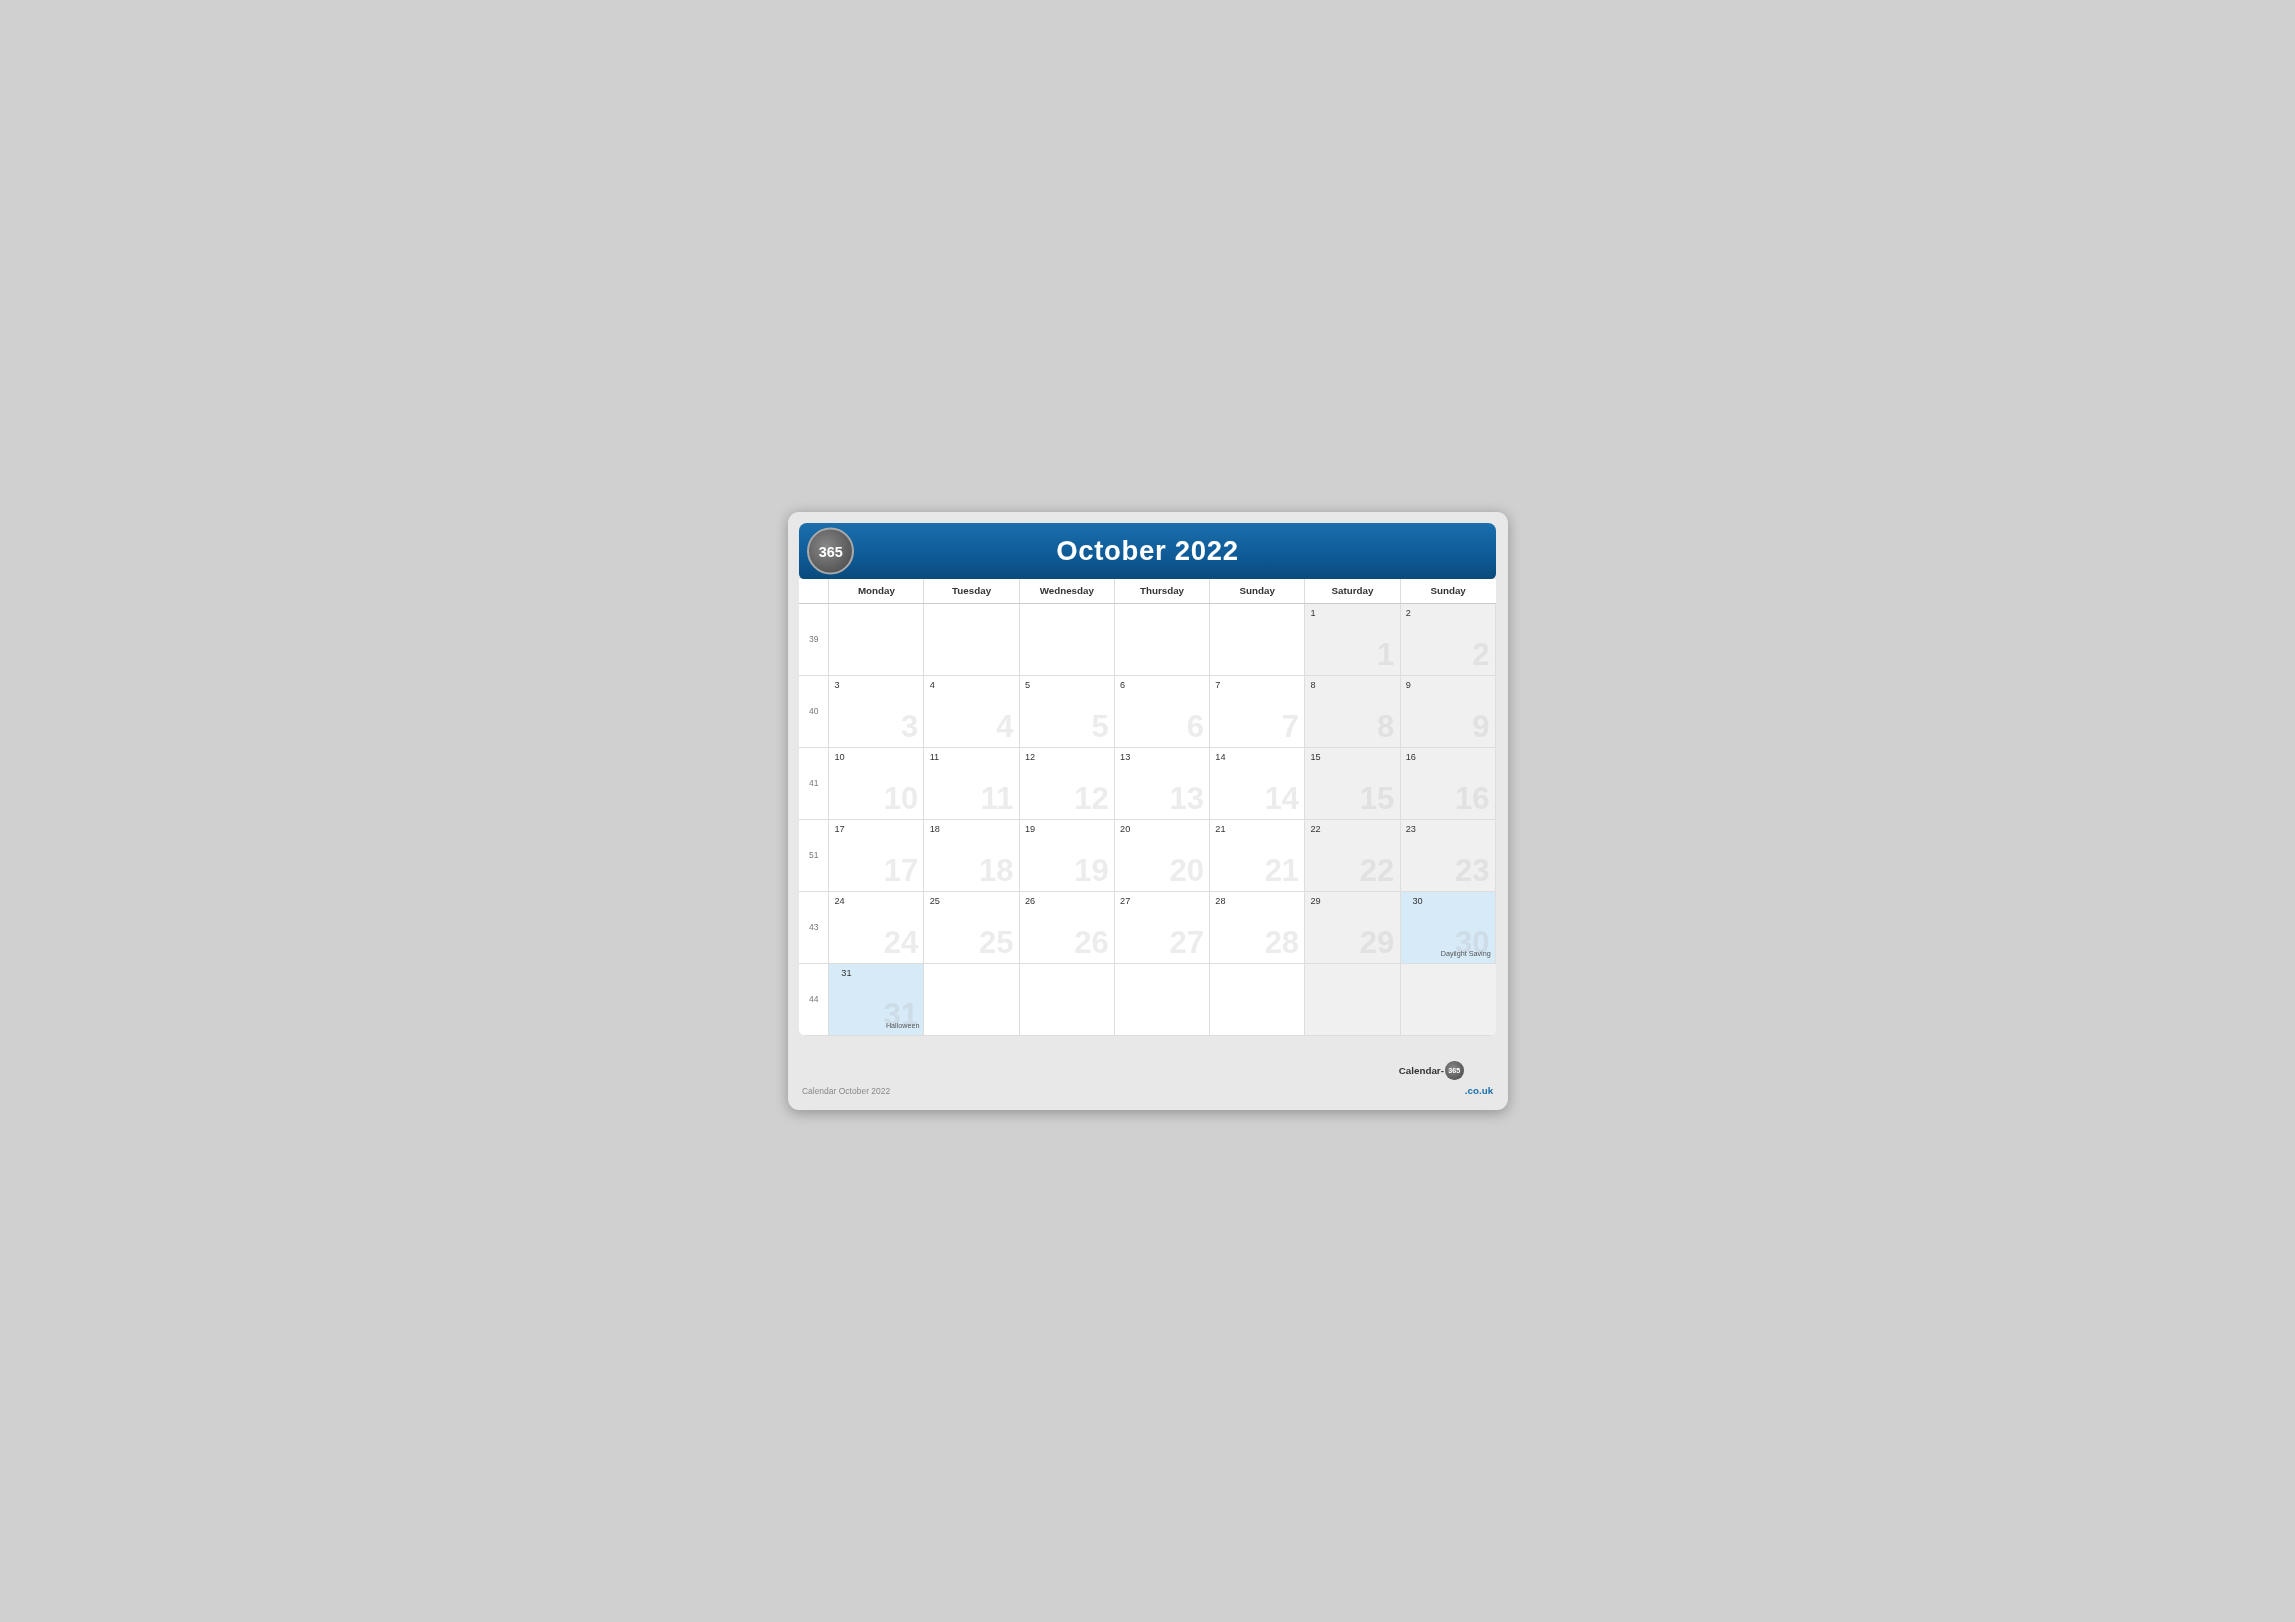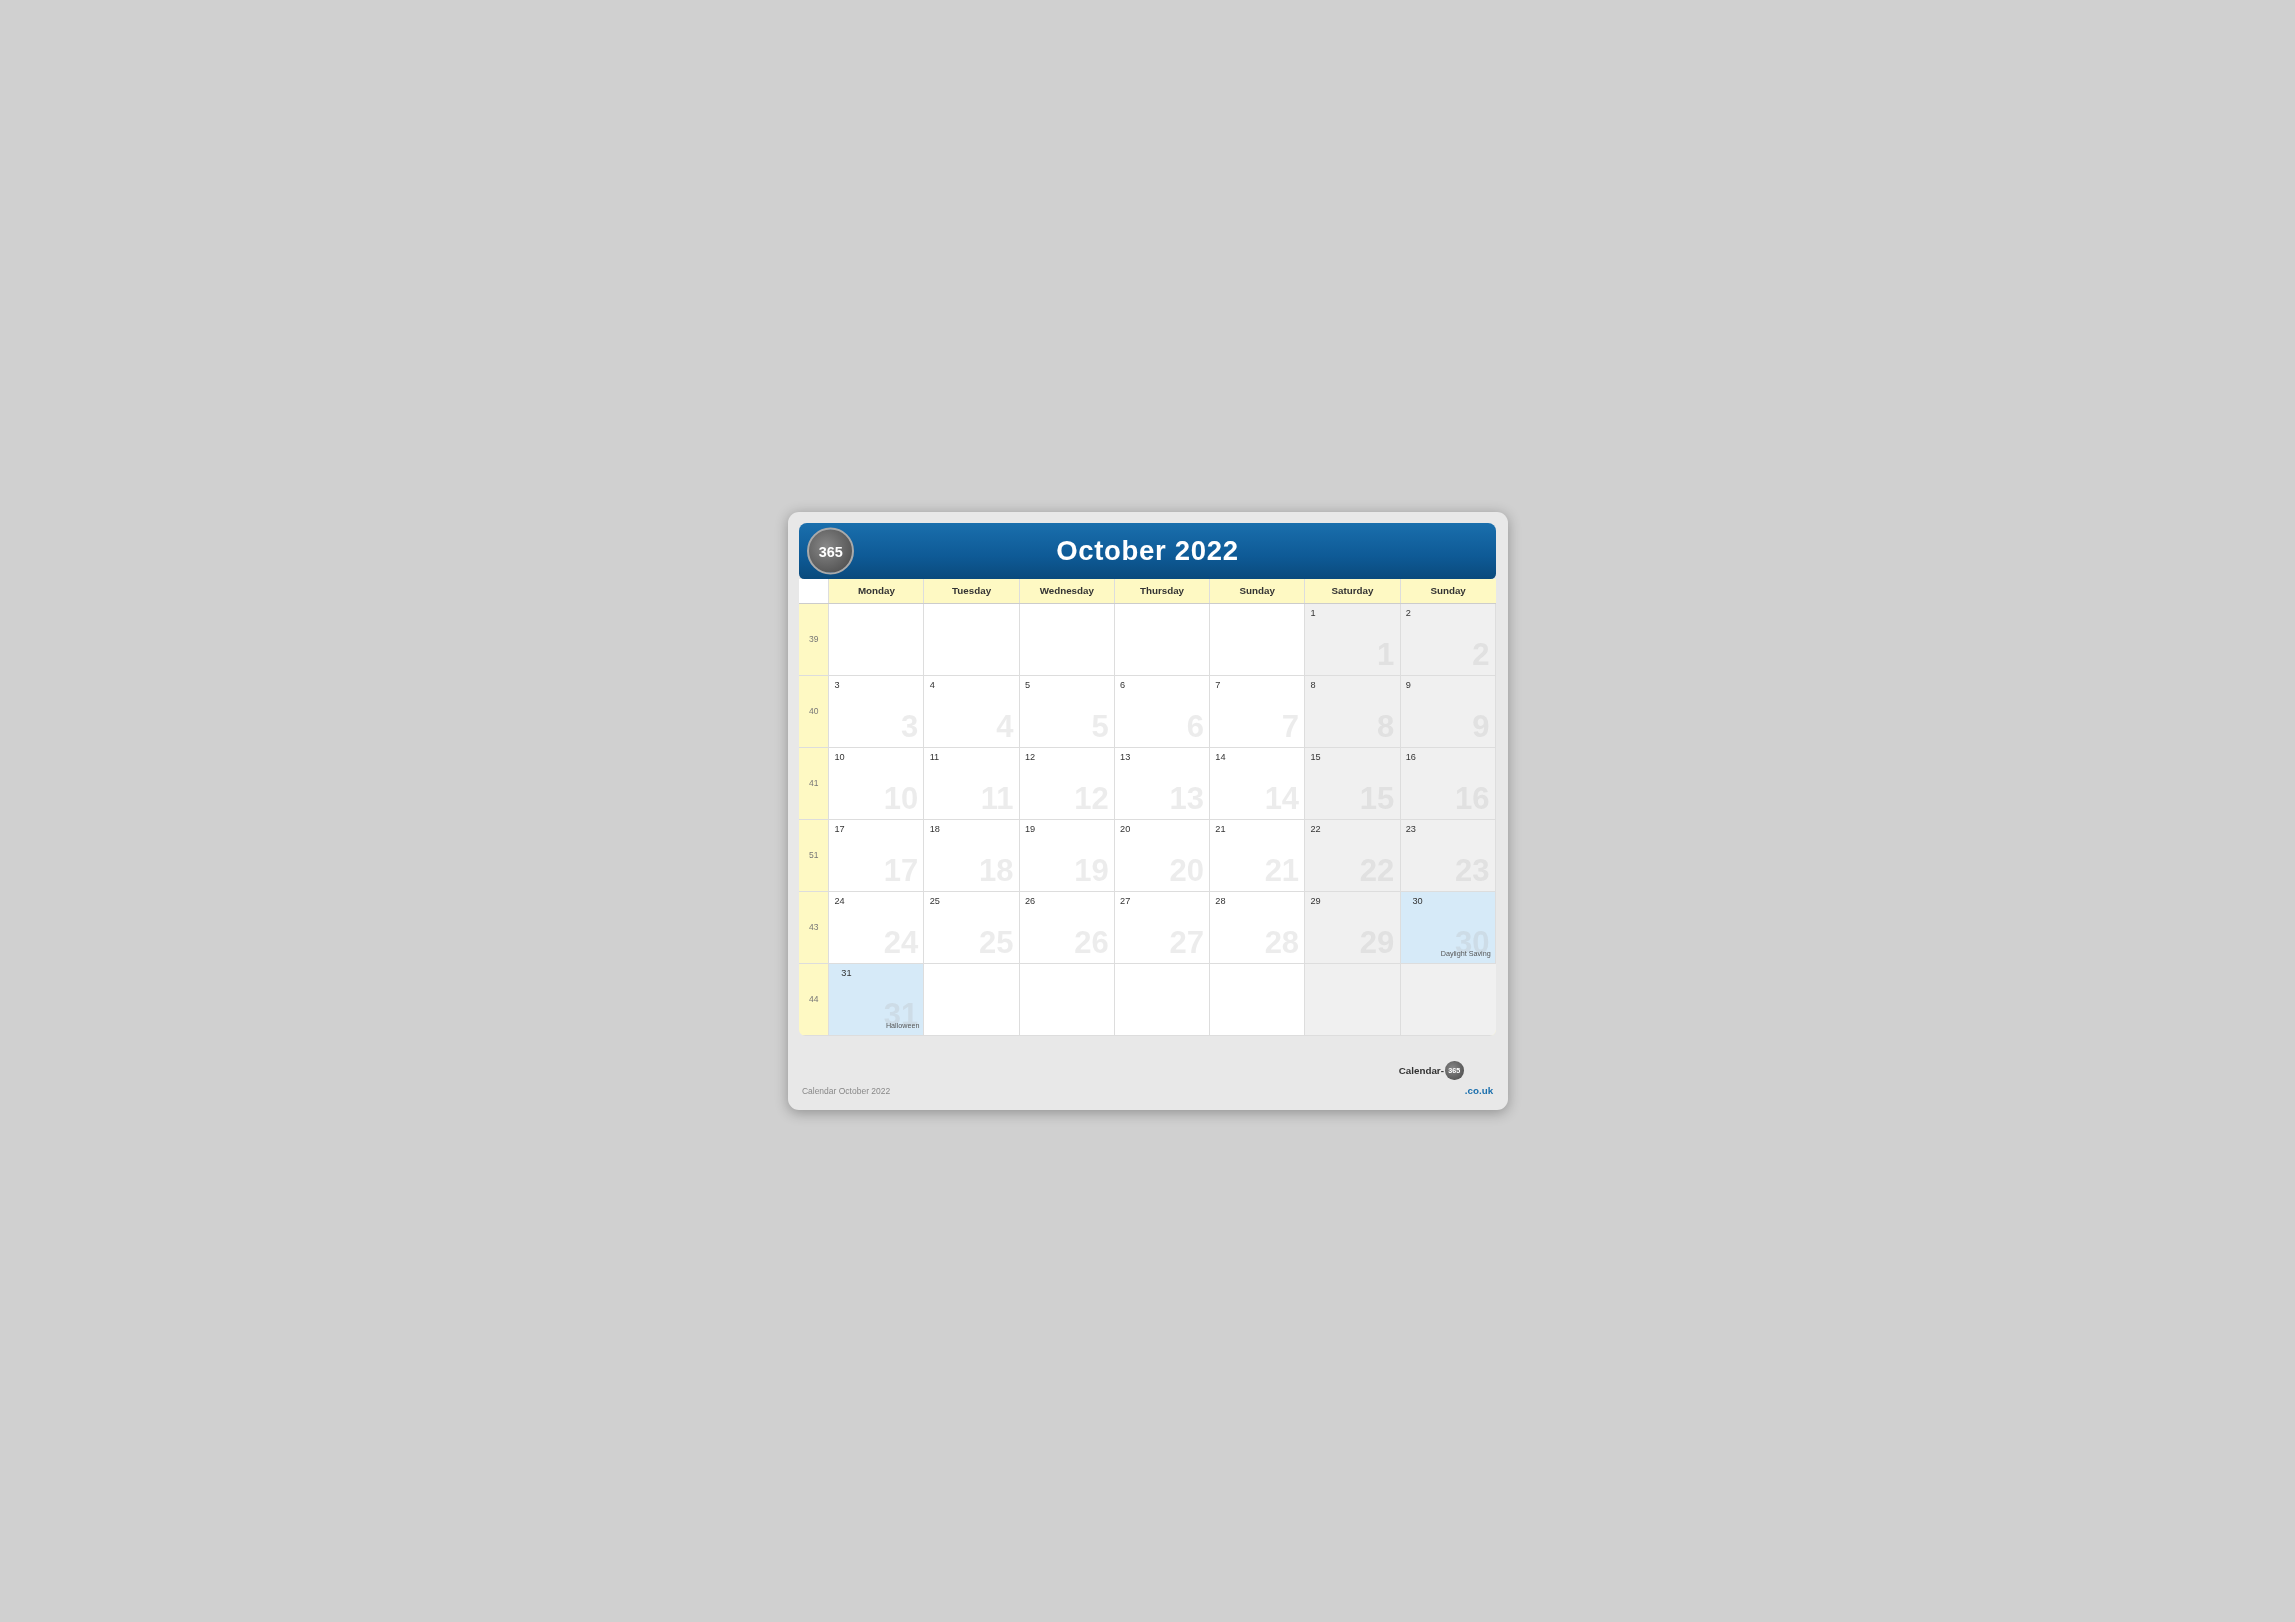--- a/index.html
+++ b/index.html
@@ -56,7 +56,7 @@
       letter-spacing: 0.7px;
     }
     .calendar-wrapper {
-      background: #fef9c3;
+      background: #ffffff;
       border-radius: 0 0 6.5px 6.5px;
       overflow: hidden;
     }

